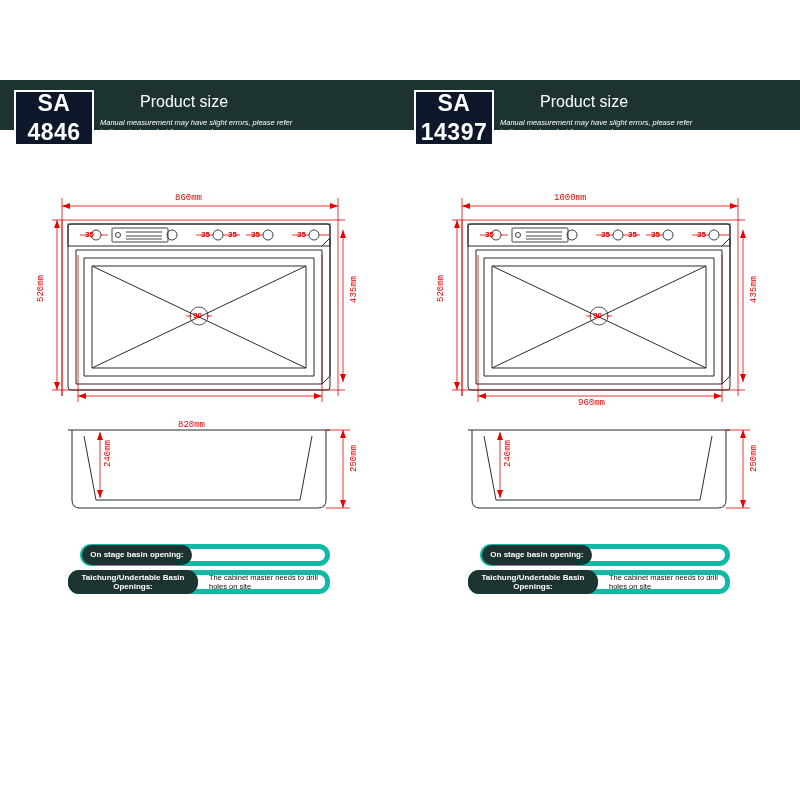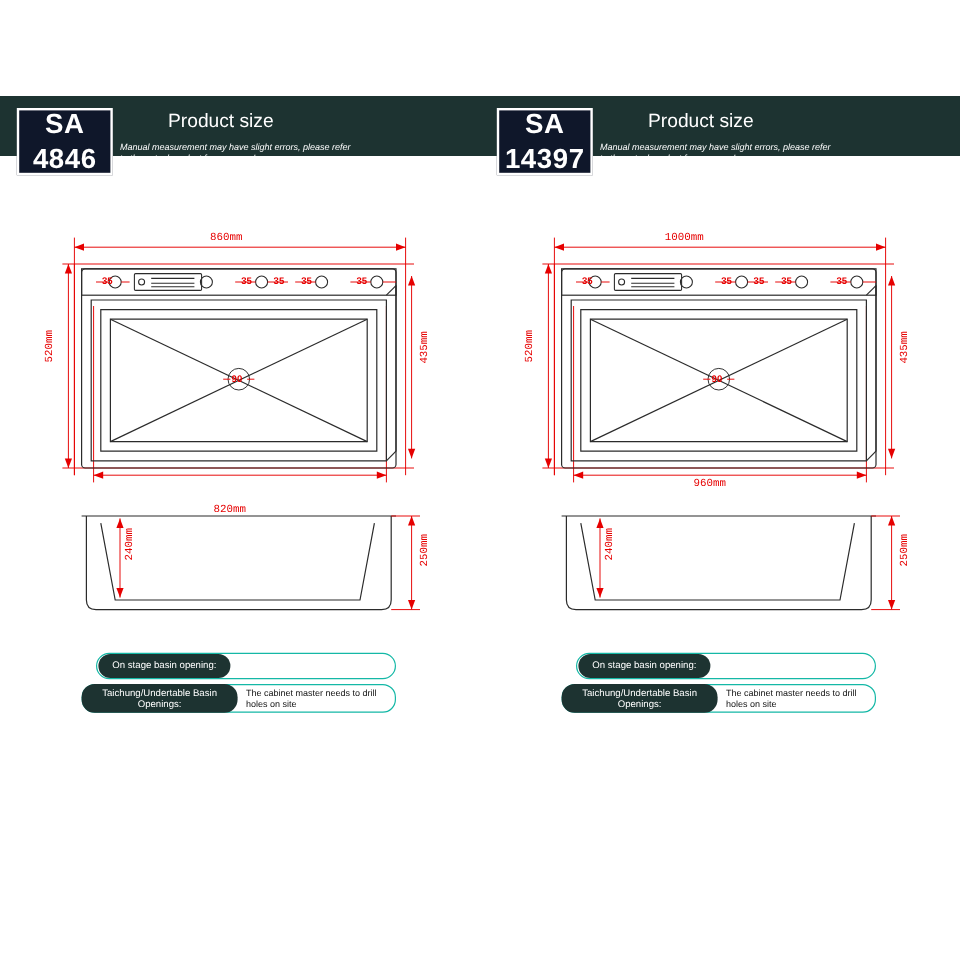--- a/index.html
+++ b/index.html
@@ -46,7 +46,7 @@
   .lbl-sm{color:#e60000;font-size:8px;font-weight:bold;}
   .pill{
     position:absolute;background:#1d3331;color:#ffffff;
-    border-radius:11px;font-size:8px;font-weight:normal;
+    border-radius:11px;font-size:8px;font-weight:bold;
     display:flex;align-items:center;justify-content:center;
     text-align:center;line-height:1.15;padding:0 6px;box-sizing:border-box;
   }

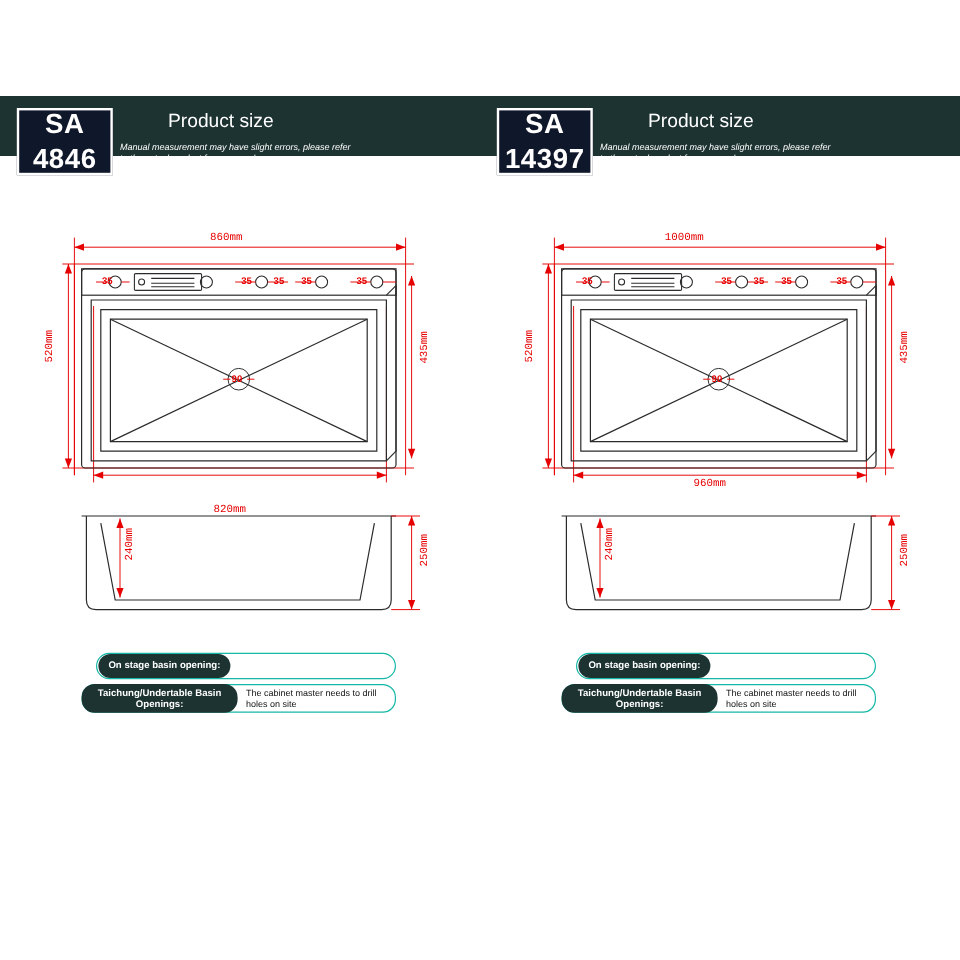--- a/index.html
+++ b/index.html
@@ -51,7 +51,7 @@
     text-align:center;line-height:1.15;padding:0 6px;box-sizing:border-box;
   }
   .valbox{
-    position:absolute;border:1px solid #14b8a6;border-radius:11px;background:#ffffff;
+    position:absolute;border:5px solid #14b8a6;border-radius:11px;background:#ffffff;
     display:flex;align-items:center;box-sizing:border-box;
   }
   .valbox .val{font-size:11px;font-weight:bold;color:#111;padding-left:14px;}

